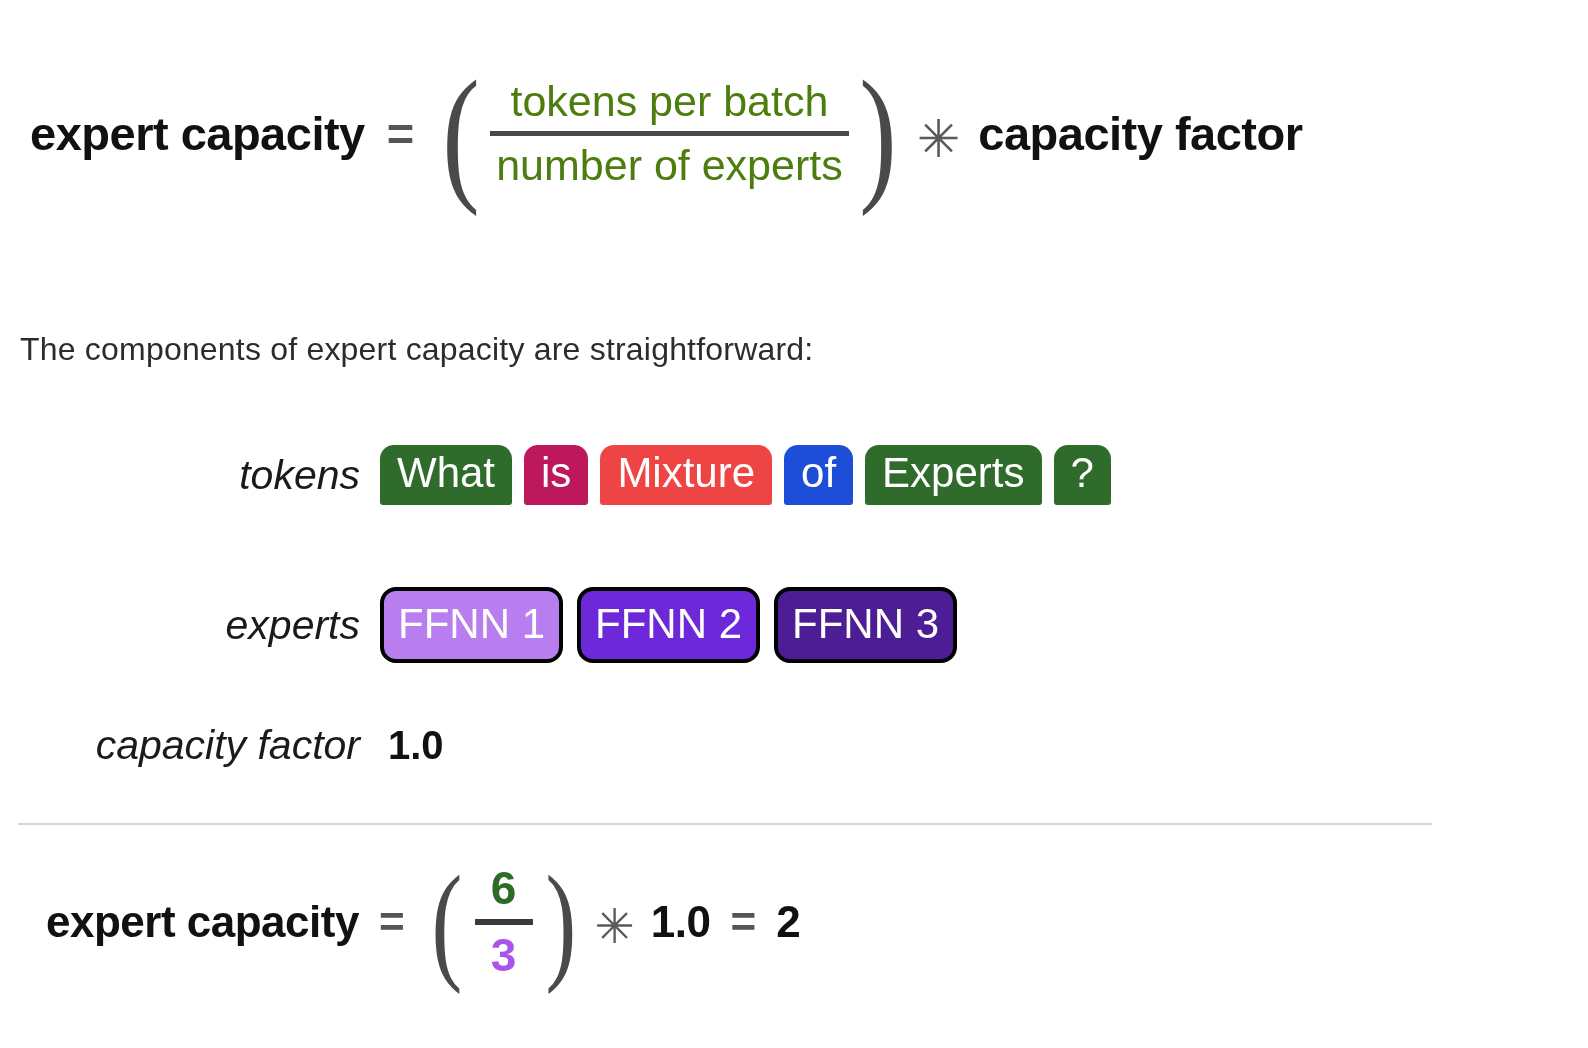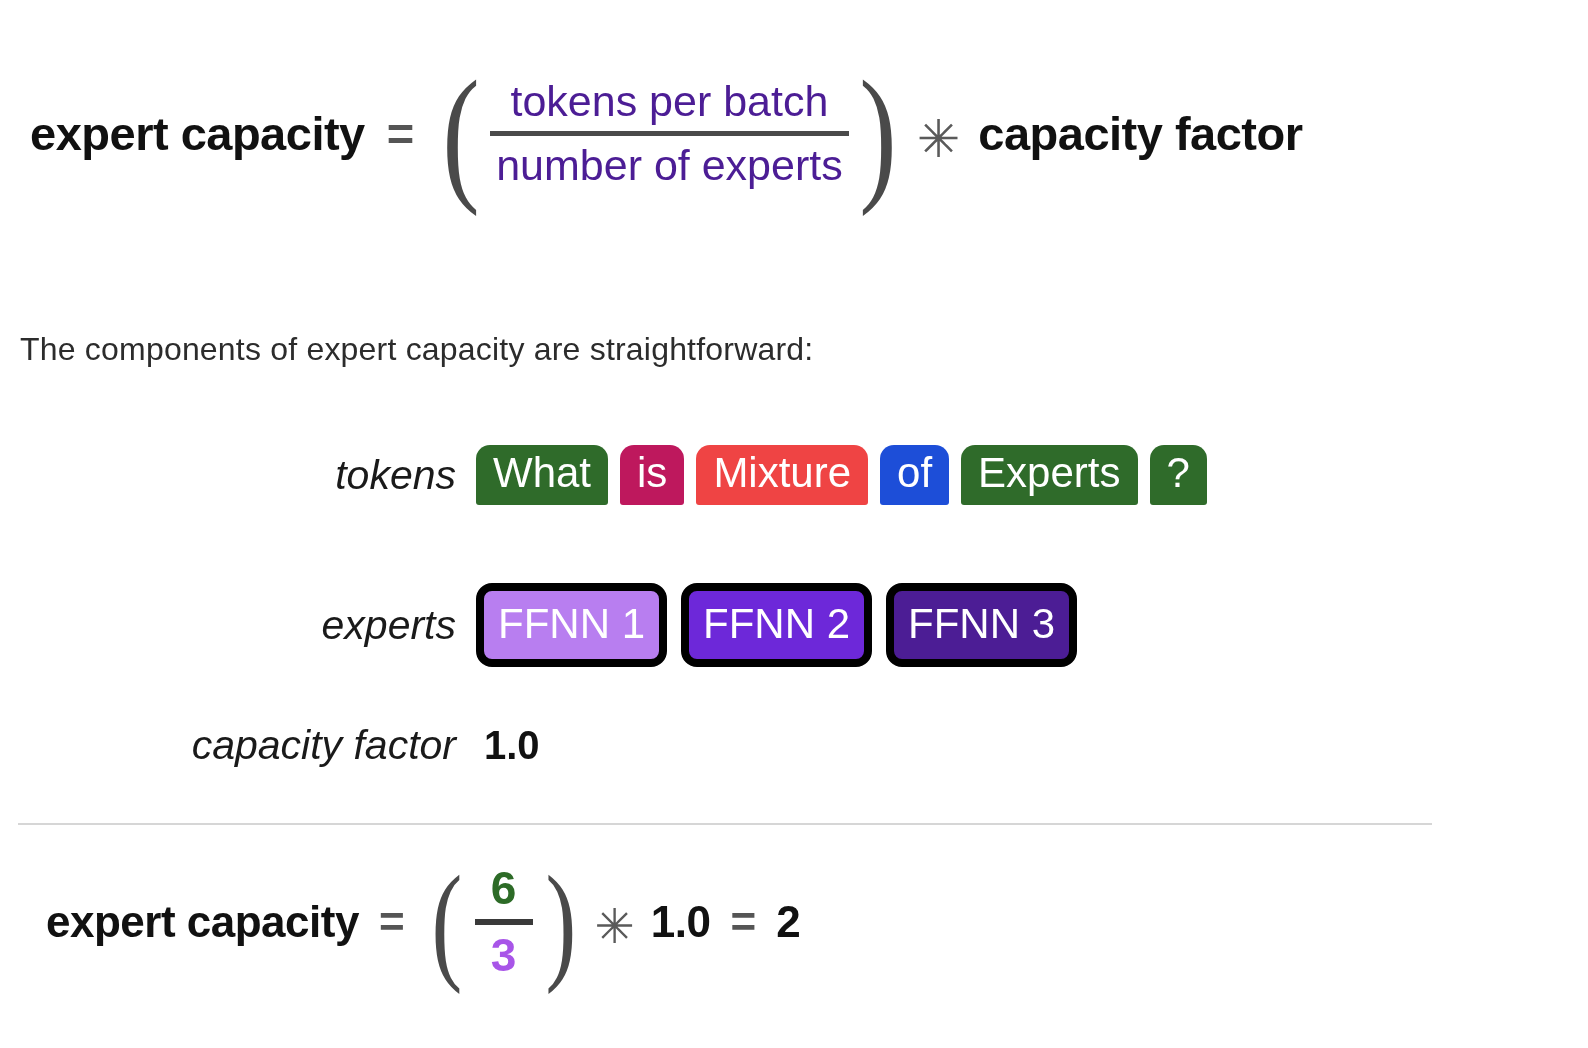--- a/index.html
+++ b/index.html
@@ -58,7 +58,7 @@
   .frac-num, .frac-den {
     font-family: "Liberation Sans", sans-serif;
     font-size: 43px;
-    color: #4c1d95;
+    color: #4d7c0f;
     line-height: 1.22;
     white-space: nowrap;
     padding: 0 6px;

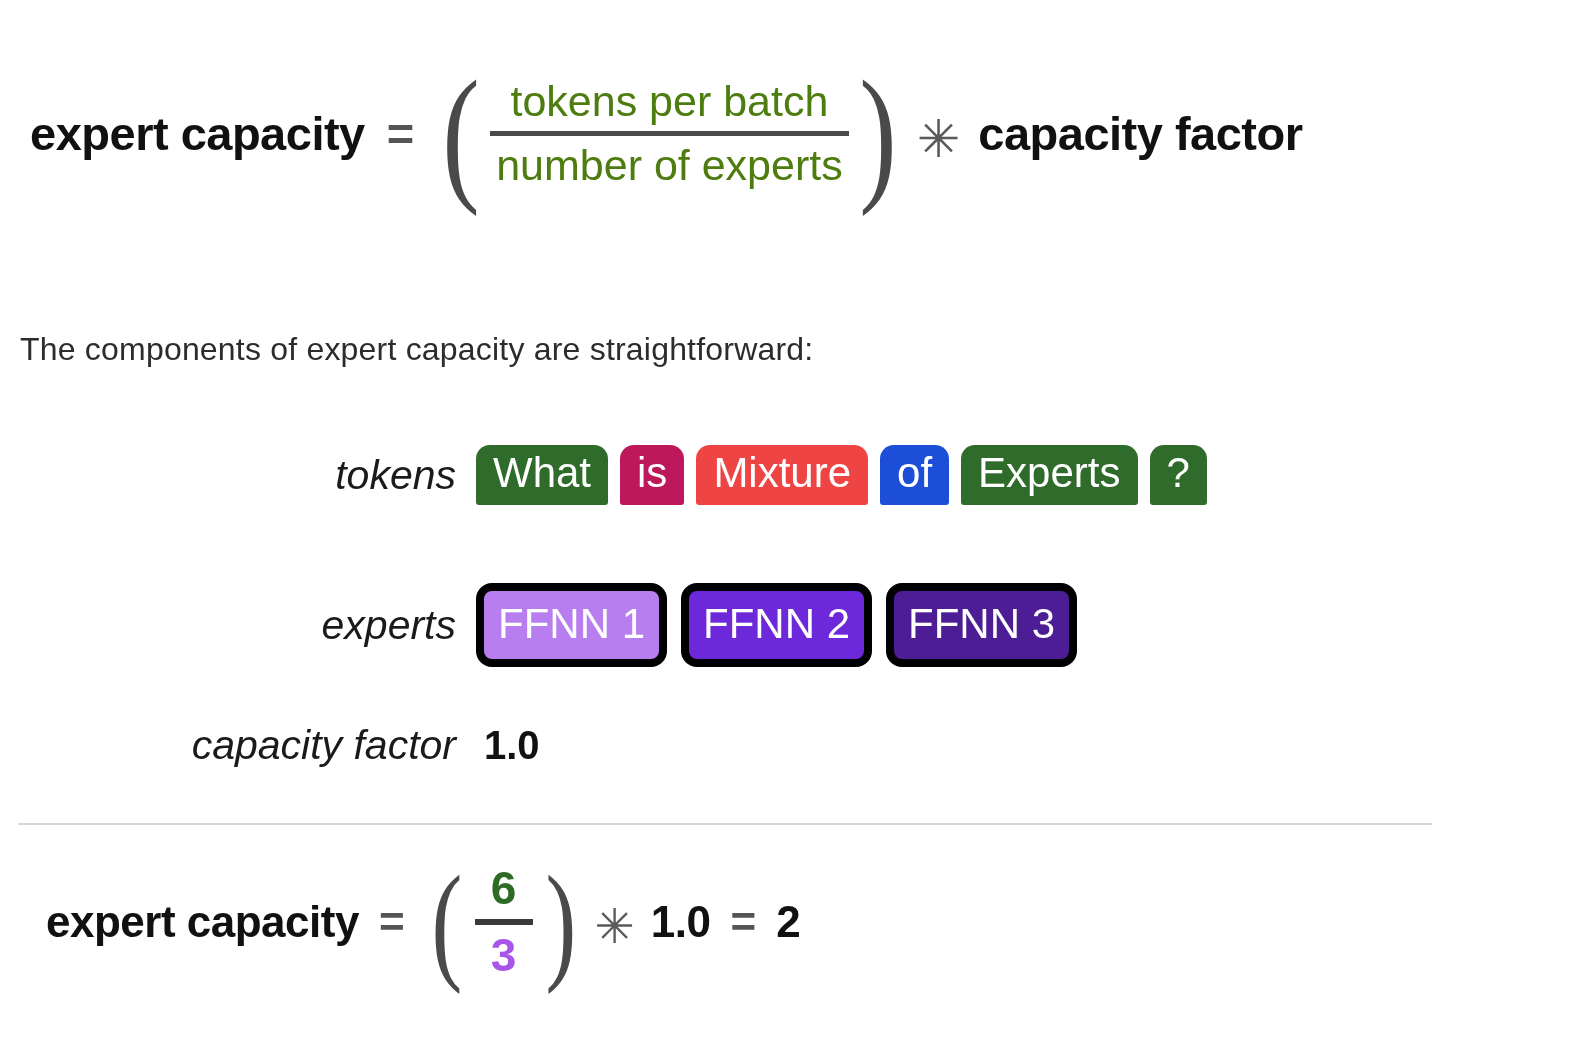--- a/index.html
+++ b/index.html
@@ -108,7 +108,7 @@
     font-size: 41px;
     color: #1a1a1a;
     text-align: right;
-    width: 476px;
+    width: 380px;
     padding-right: 20px;
     box-sizing: border-box;
     white-space: nowrap;

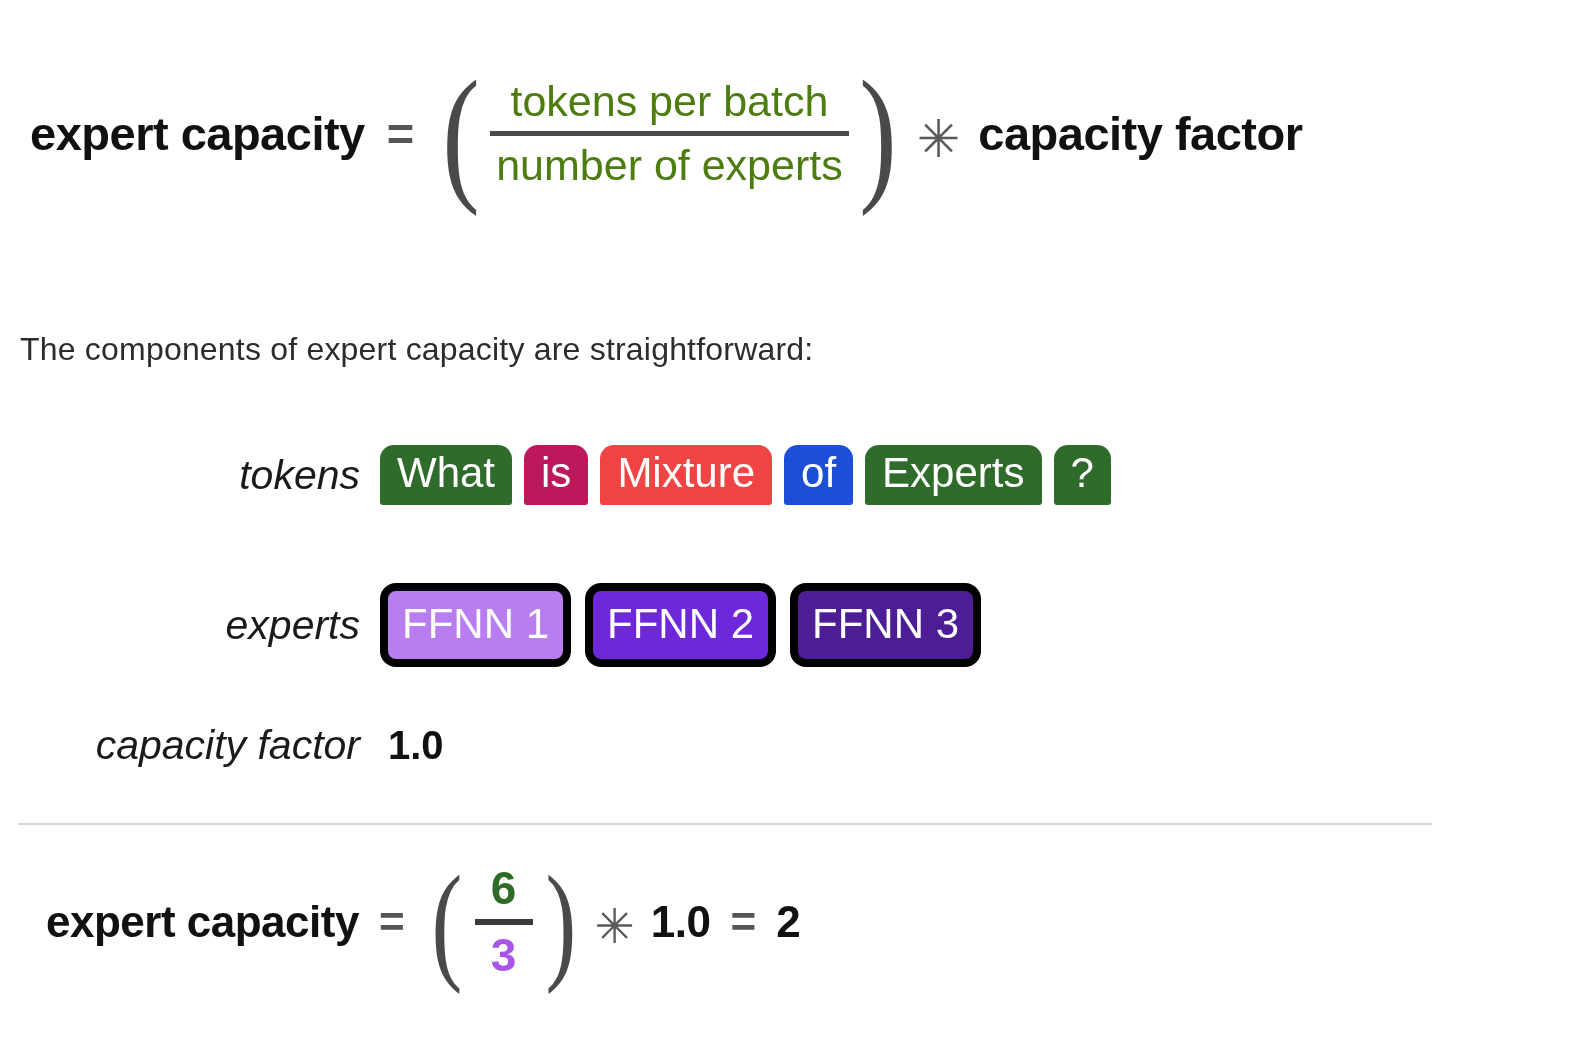--- a/index.html
+++ b/index.html
@@ -143,7 +143,7 @@
   .expert-chip {
     background: #b87ef0;
     color: #ffffff;
-    border: 8px solid #be185d;
+    border: 4px solid #be185d;
     border-radius: 16px;
     font-family: "Liberation Sans", sans-serif;
     font-size: 42px;

